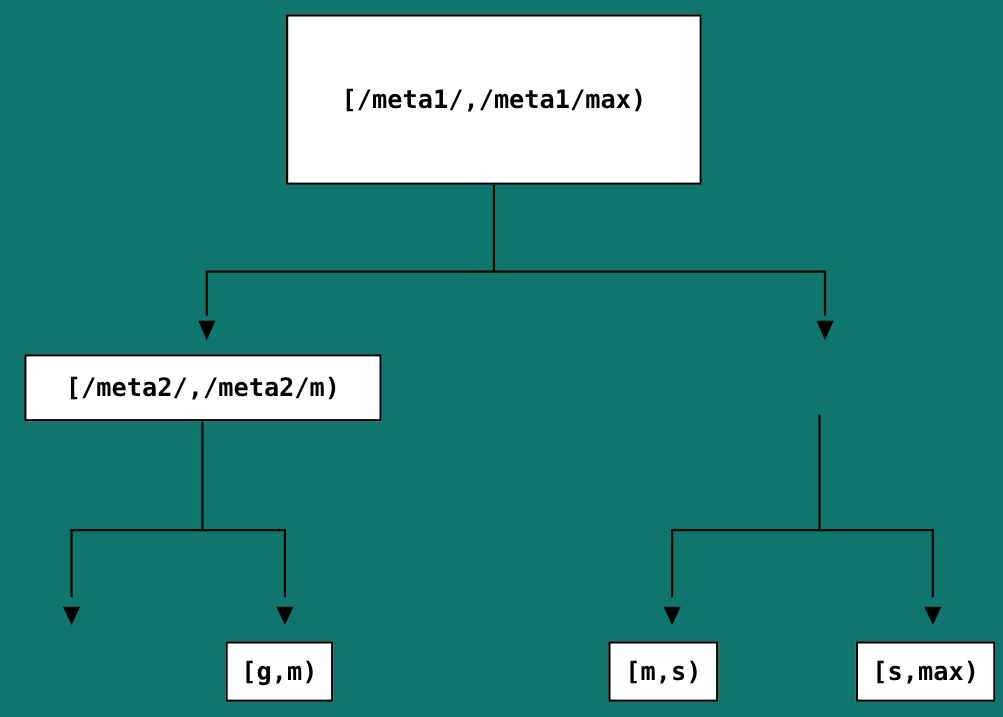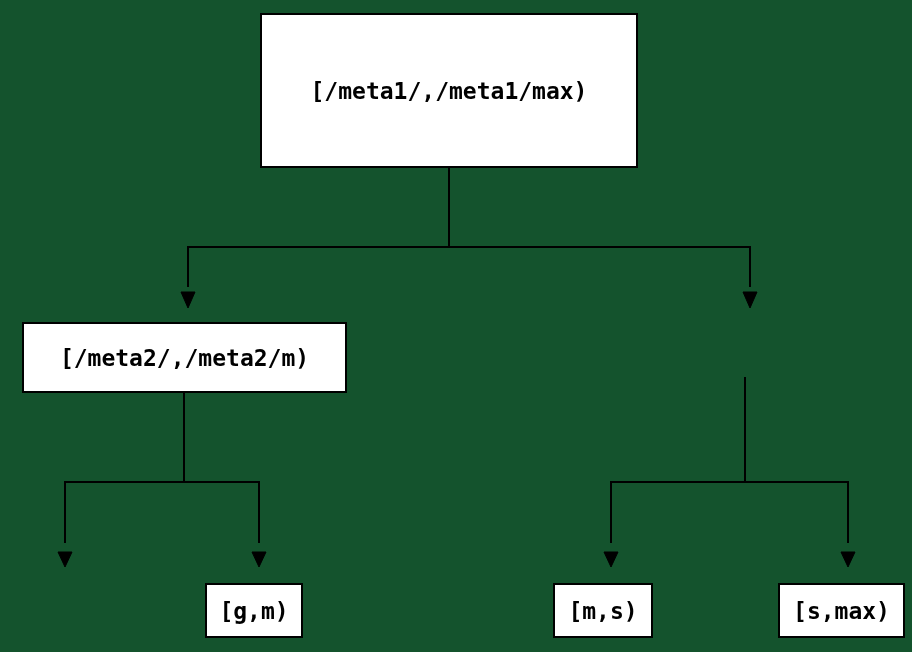--- a/index.html
+++ b/index.html
@@ -11,7 +11,7 @@
     position: relative;
     width: 912px;
     height: 652px;
-    background: #14532d;
+    background: #0f766e;
     font-family: "DejaVu Sans Mono", "Liberation Mono", monospace;
     overflow: hidden;
   }

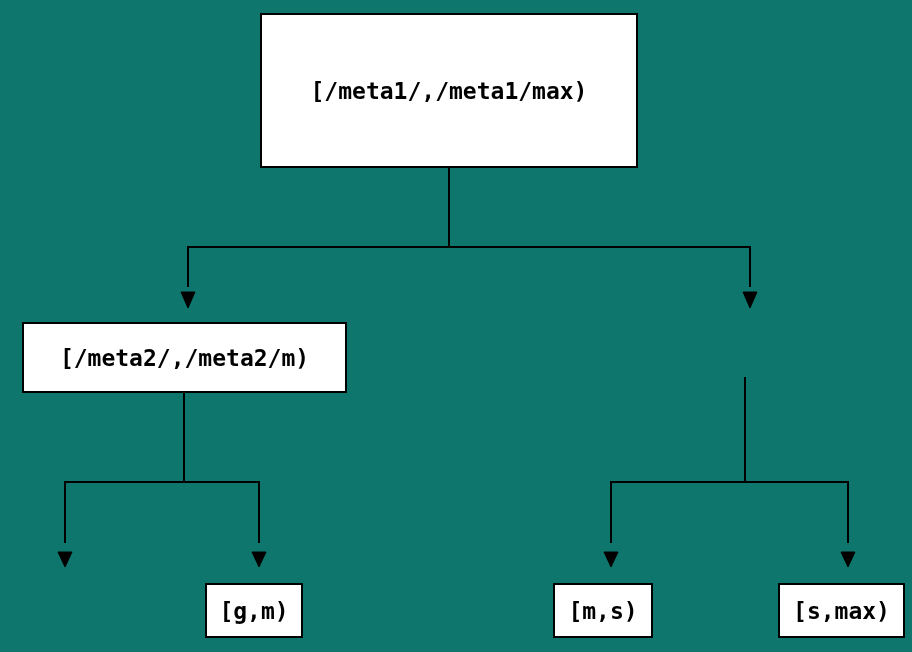--- a/index.html
+++ b/index.html
@@ -73,7 +73,7 @@
 
   <div class="node" style="left:260px; top:13px; width:378px; height:155px;">[/meta1/,/meta1/max)</div>
 
-  <div class="node" style="left:22px; top:322px; width:325px; height:71px;text-align:right;">[/meta2/,/meta2/m)</div>
+  <div class="node" style="left:22px; top:322px; width:325px; height:61px;text-align:right;">[/meta2/,/meta2/m)</div>
 
 
 

